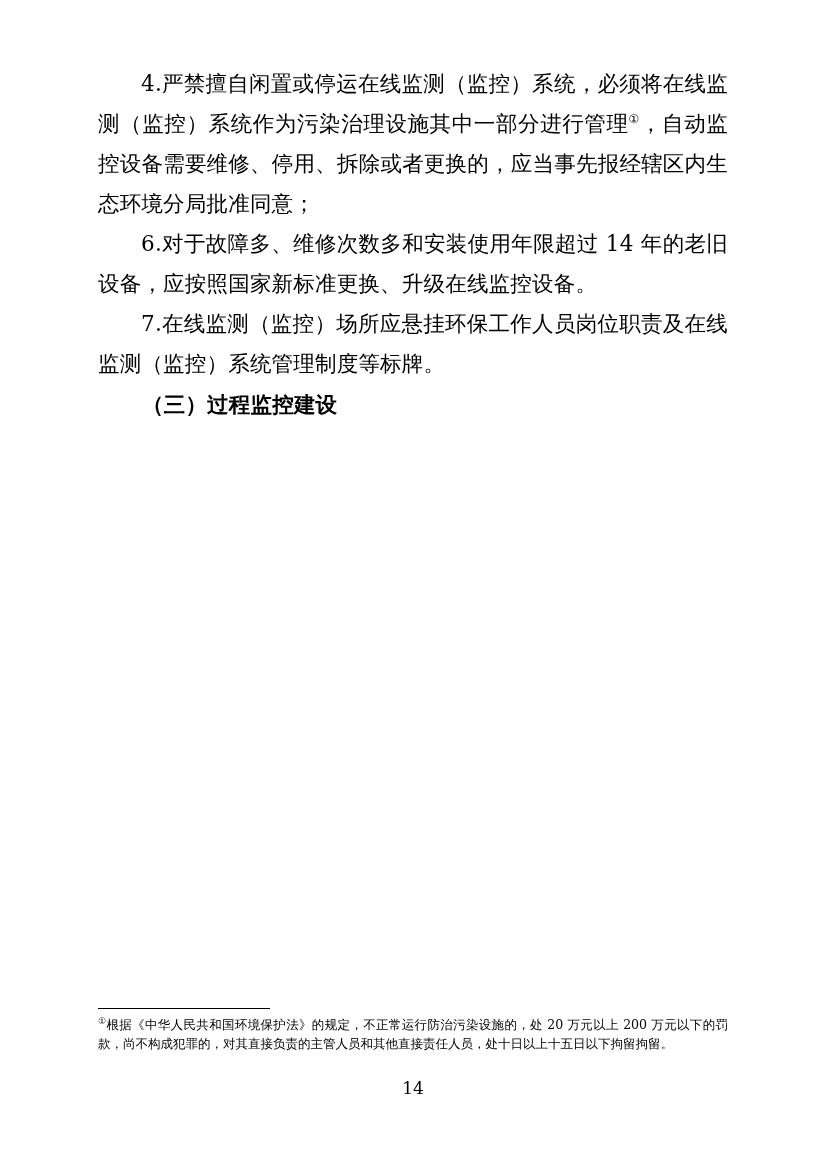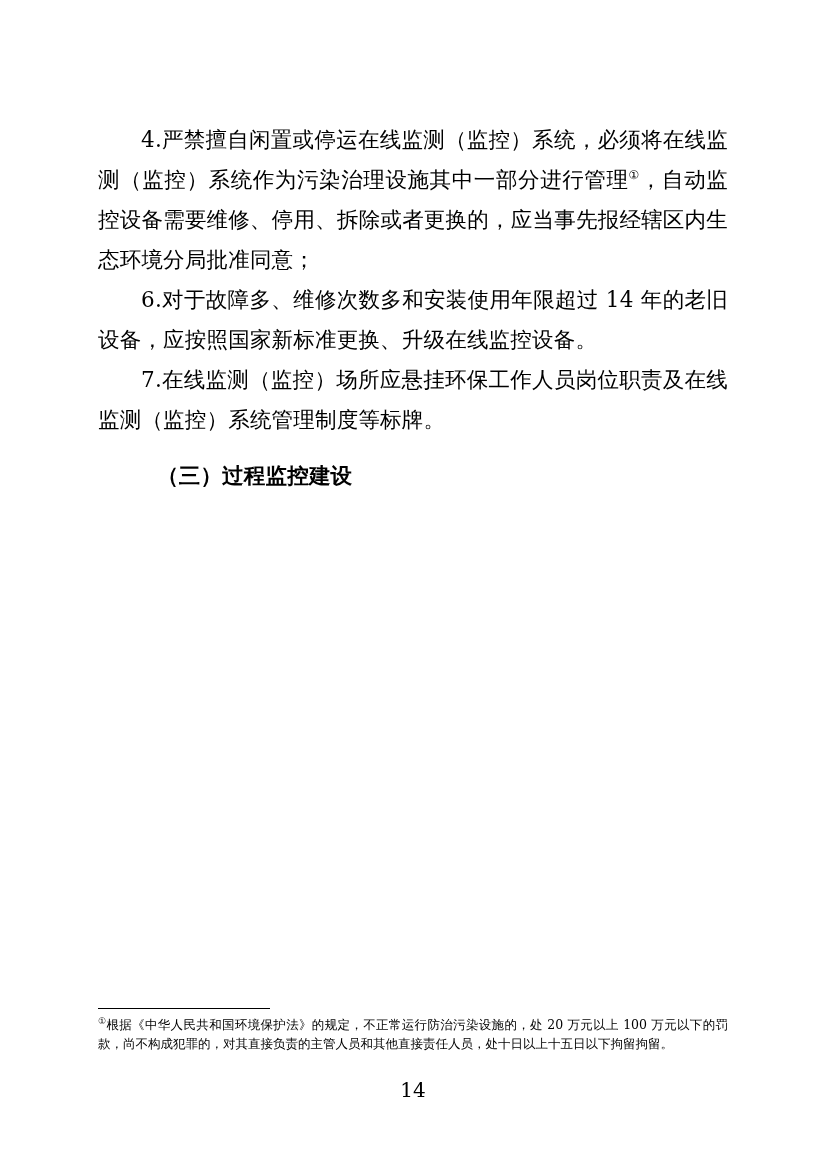--- a/index.html
+++ b/index.html
@@ -22,7 +22,7 @@
     width: 826px;
     height: 1169px;
     box-sizing: border-box;
-    padding: 120px 98px 0 98px;
+    padding: 64px 98px 0 98px;
   }
   .body-text {
     font-size: 21.5px;

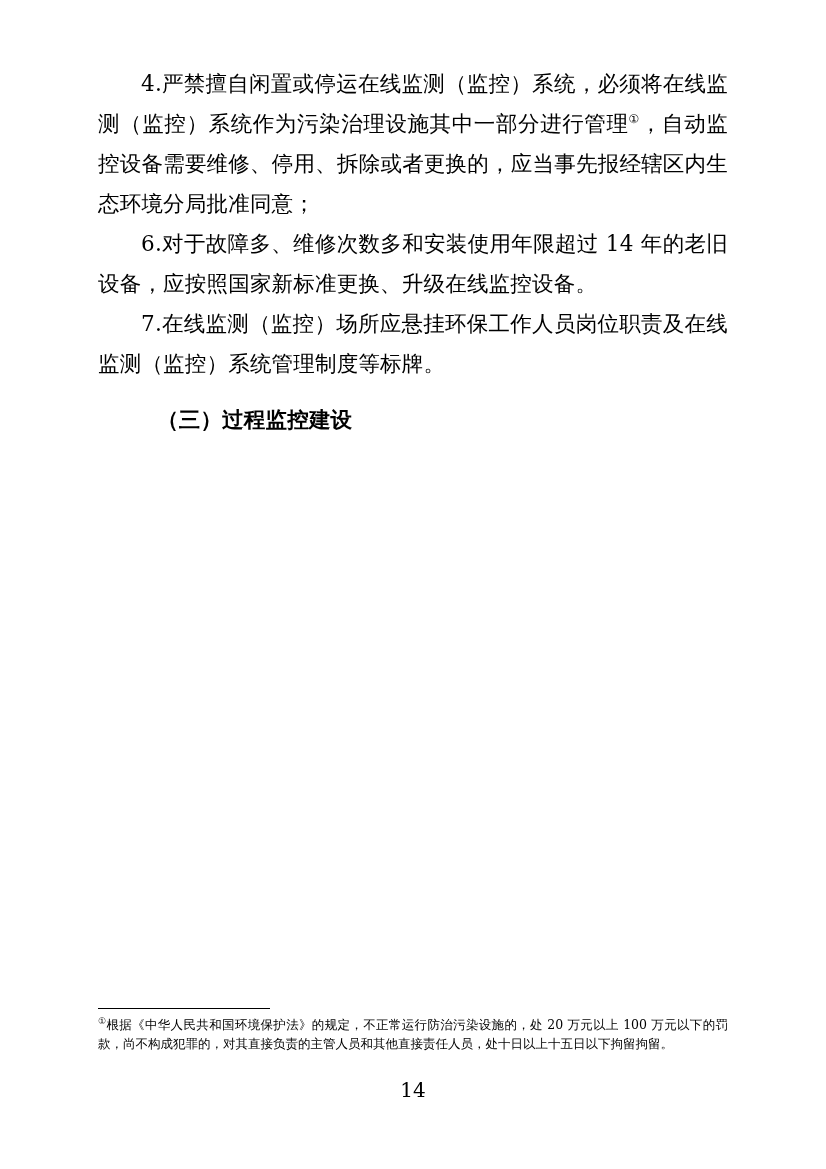--- a/index.html
+++ b/index.html
@@ -36,7 +36,7 @@
     text-indent: 2em;
   }
   .heading {
-    margin: 16px;
+    margin: 1px;
     text-indent: 2em;
     font-weight: bold;
     font-size: 21.5px;

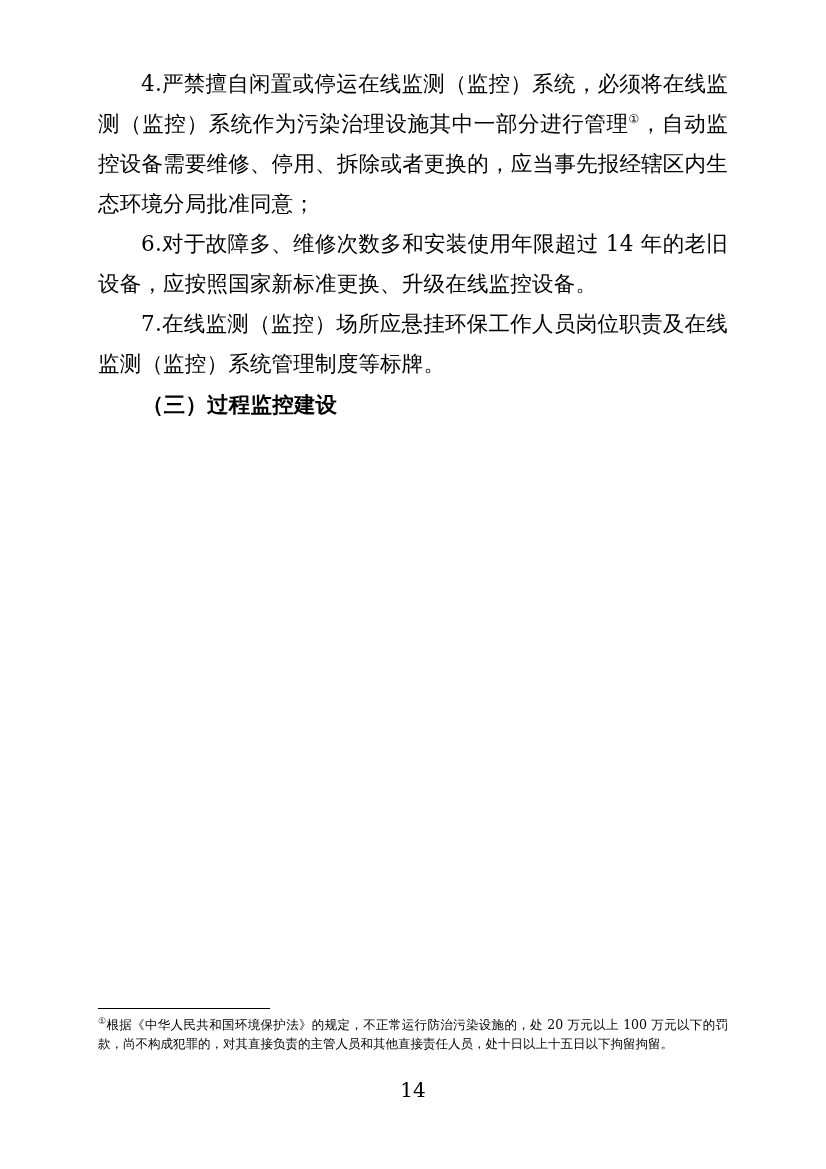--- a/index.html
+++ b/index.html
@@ -104,7 +104,7 @@
 
 <div class="footnote-area">
   <div class="footnote-rule"></div>
-  <p class="footnote-text"><span class="footnote-marker">①</span><span>根据《中华人民共和国环境保护法》的规定，不正常运行防治污染设施的，处 20 万元以上 100 万元以下的罚款，尚不构成犯罪的，对其直接负责的主管人员和其他直接责任人员，处十日以上十五日以下拘留拘留。</span></p>
+  <p class="footnote-text"><span class="footnote-marker">①</span><span>根据《中华人民共和国环境保护法》的规定，不正常运行防治污染设施的，处 20 万元以上 200 万元以下的罚款，尚不构成犯罪的，对其直接负责的主管人员和其他直接责任人员，处十日以上十五日以下拘留拘留。</span></p>
 </div>
 
 <div class="page-number">14</div>

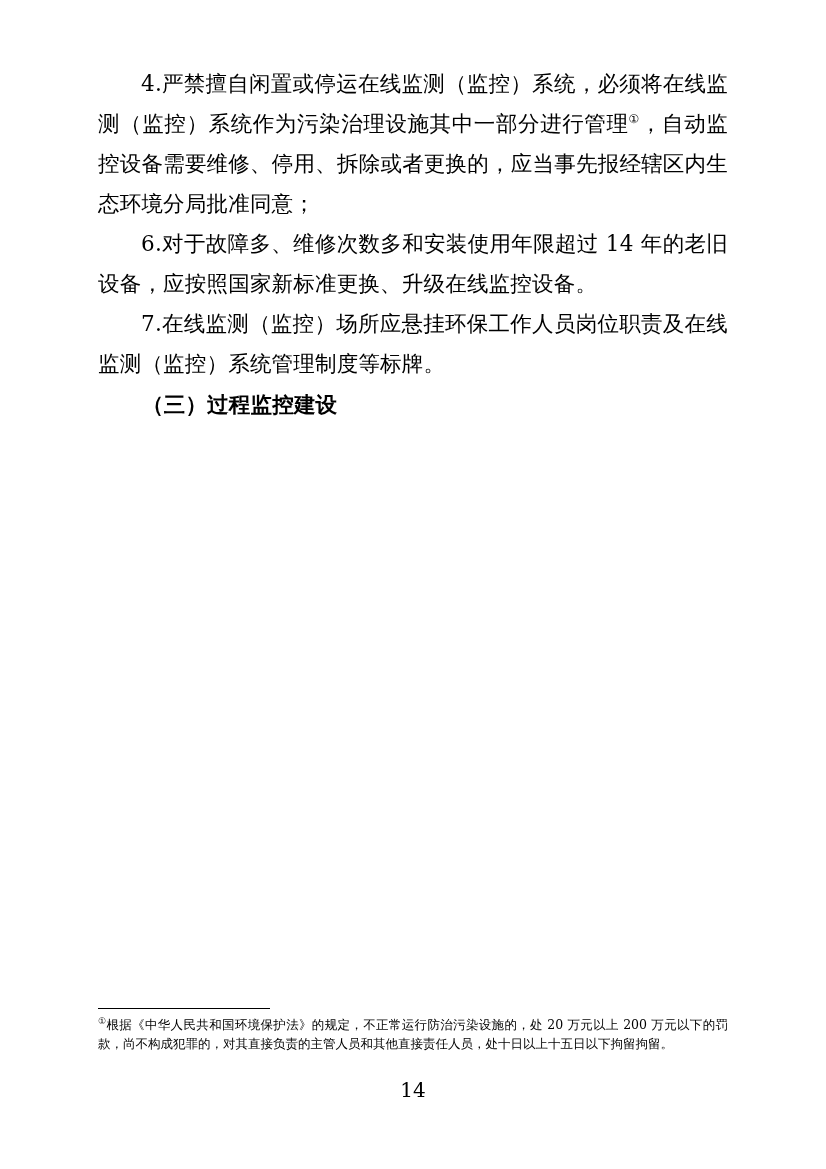--- a/index.html
+++ b/index.html
@@ -77,7 +77,7 @@
     top: 1078px;
     width: 826px;
     text-align: center;
-    font-size: 20px;
+    font-size: 17px;
     font-family: "DejaVu Serif", "Liberation Serif", serif;
   }
 </style>

